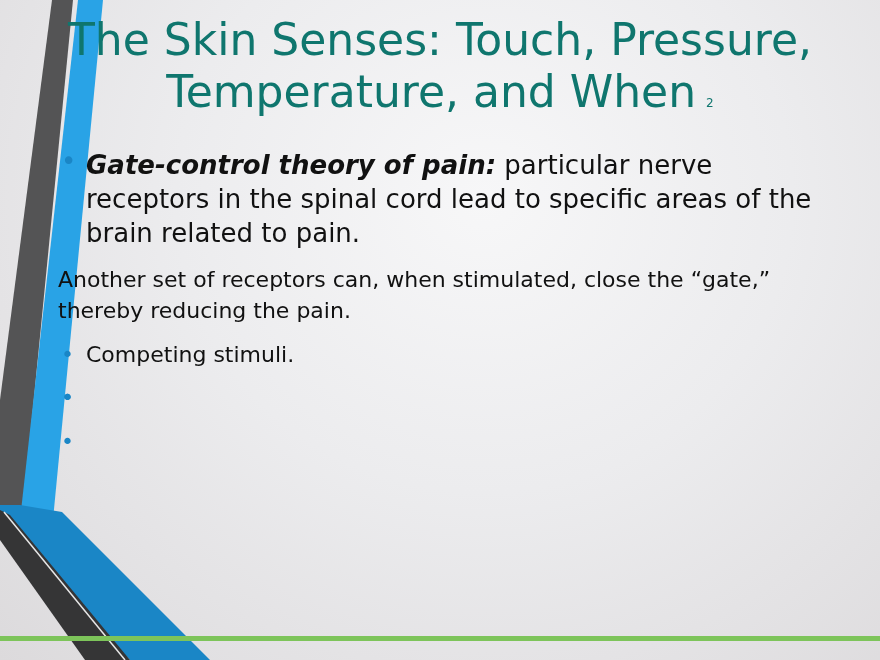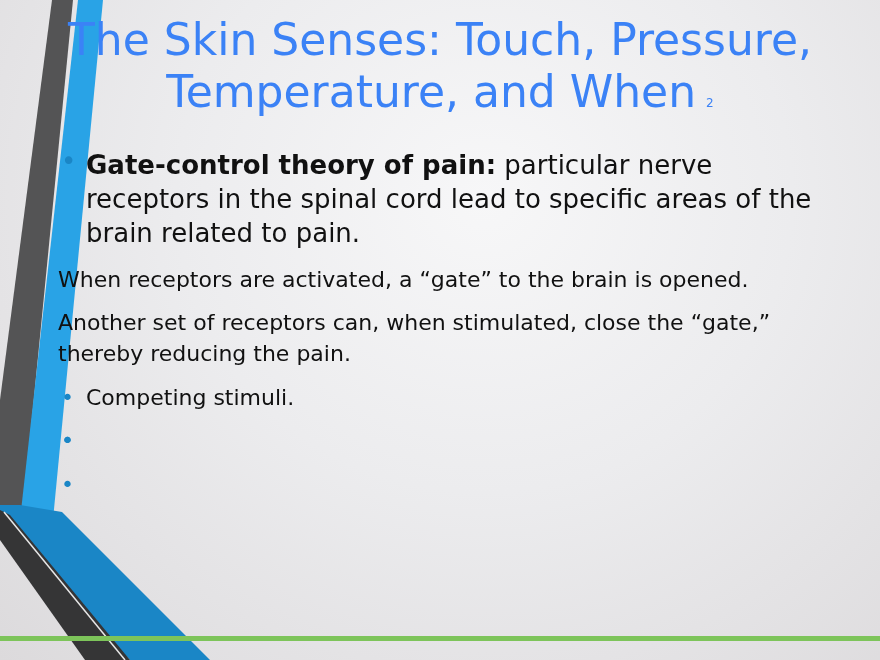--- a/index.html
+++ b/index.html
@@ -36,7 +36,7 @@
       line-height: 52px;
       font-weight: normal;
       margin: 0;
-      color: #3b82f6;
+      color: #0f766e;
     }
     .slide-num {
       font-size: 12px;

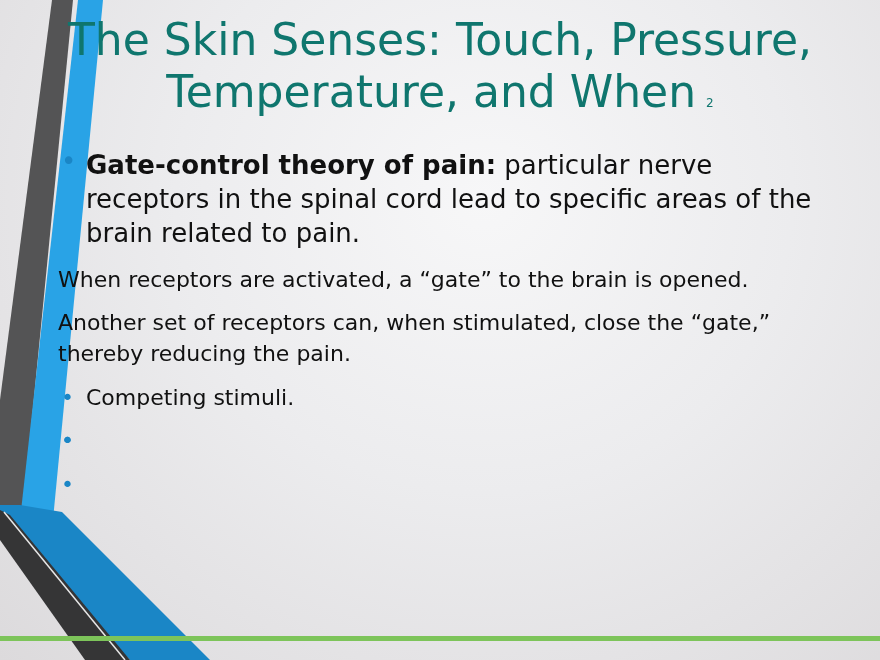--- a/index.html
+++ b/index.html
@@ -76,7 +76,7 @@
       margin-bottom: 10px;
     }
     .spacer { height: 44px; }
-    b { font-weight: bold; }
+    b { font-weight: bold; font-style: italic; }
   </style>
 </head>
 <body>

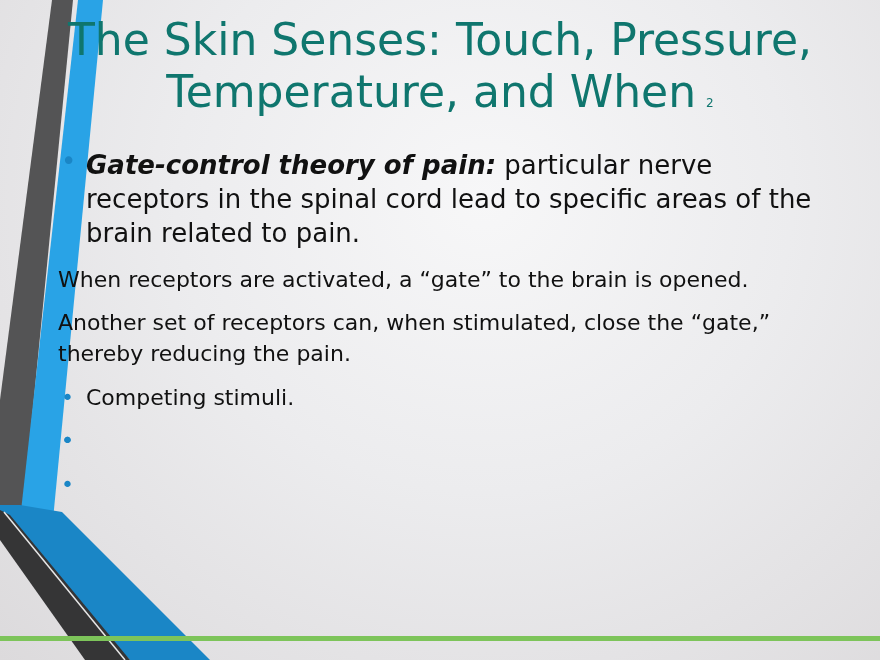--- a/index.html
+++ b/index.html
@@ -109,7 +109,6 @@
       <b>Gate-control theory of pain:</b><span> particular nerve receptors in the spinal cord lead to specific areas of the brain related to pain.</span>
     </div>
 
-    <div class="para">When receptors are activated, a “gate” to the brain is opened.</div>
     <div class="para">Another set of receptors can, when stimulated, close the “gate,” thereby reducing the pain.</div>
 
     <div class="bullet sub">

